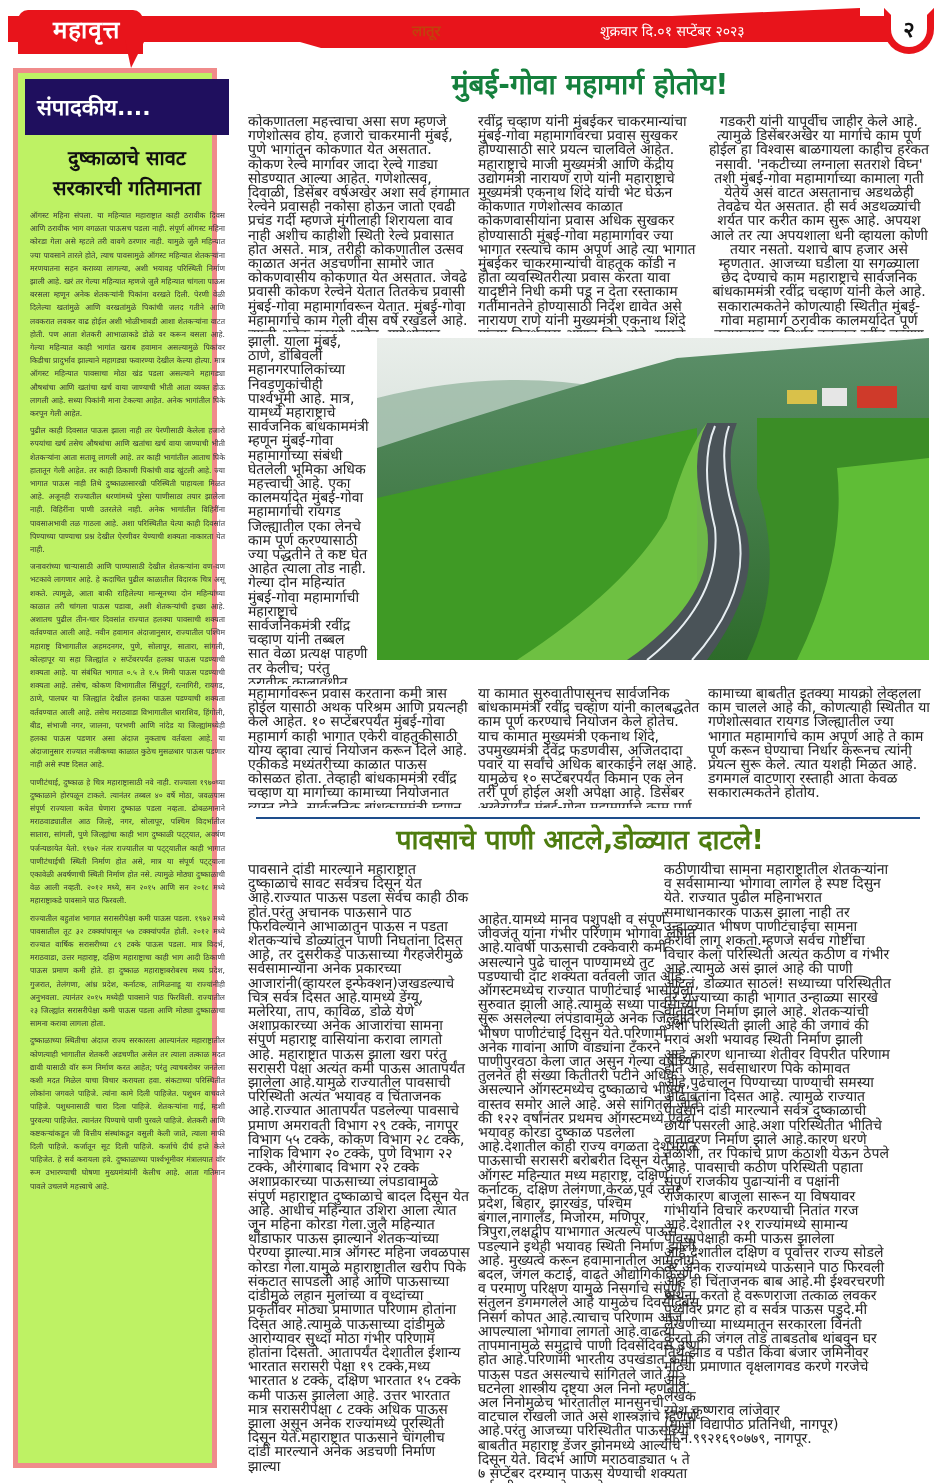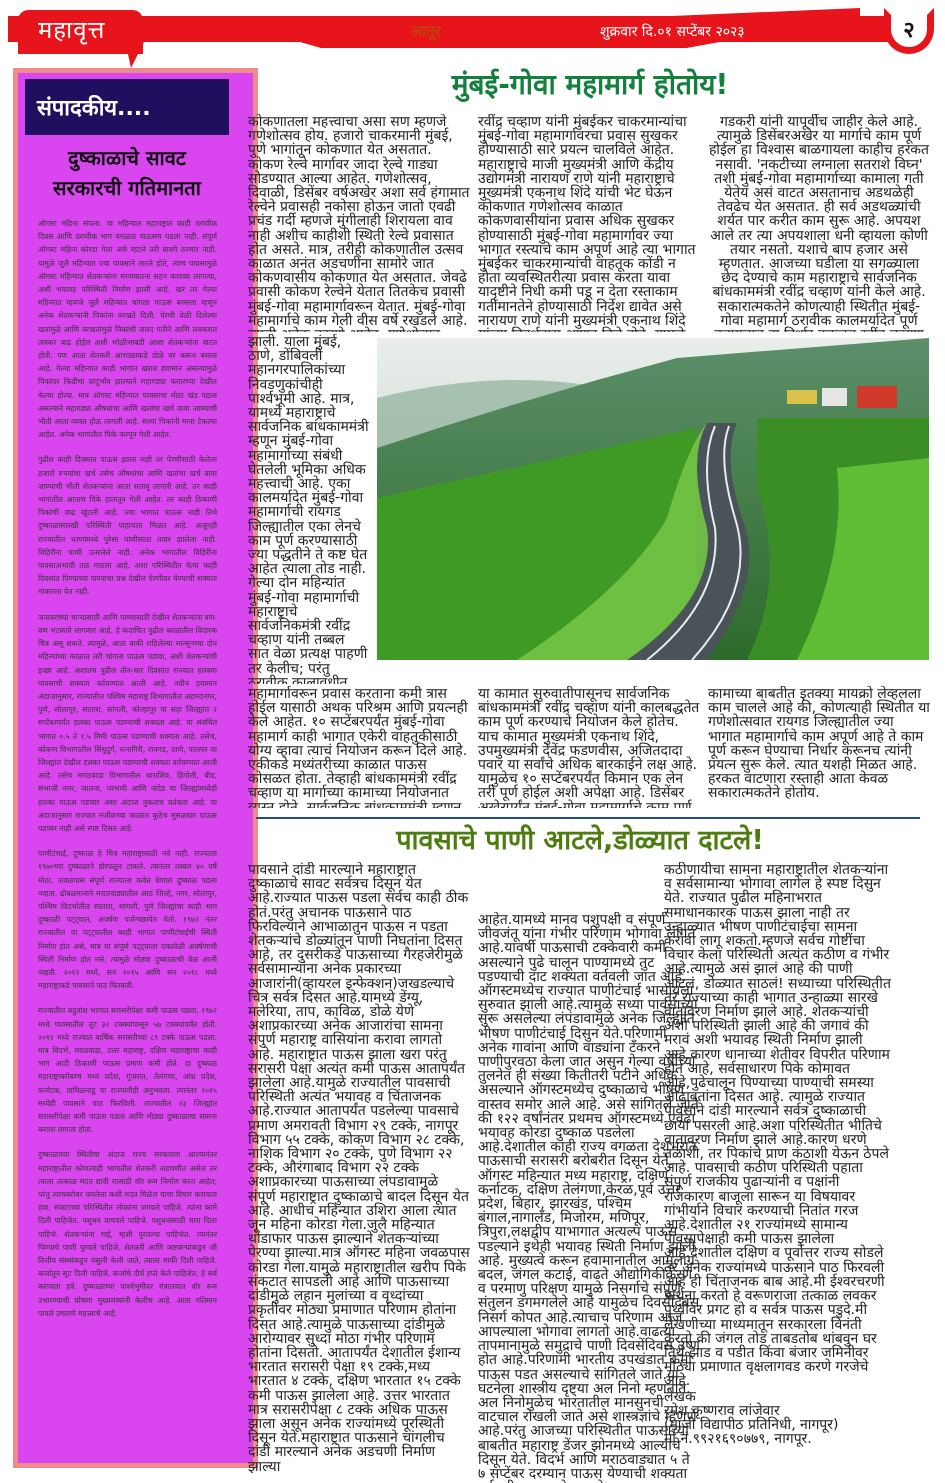--- a/index.html
+++ b/index.html
@@ -13,7 +13,7 @@
   .band-wing { position: absolute; left: 125px; top: 40px; width: 20px; height: 28px; background: #e8141b; clip-path: polygon(0 0, 100% 0, 30% 100%); }
   .band-streak { position: absolute; left: 300px; top: 42px; width: 420px; height: 6px; background: #e8141b; clip-path: polygon(0 0, 100% 0, 92% 100%, 5% 100%); }
   .band-streak2 { position: absolute; left: 600px; top: 8px; width: 260px; height: 10px; background: #e8141b; clip-path: polygon(10% 100%, 100% 0, 100% 100%); }
-  .paper-name { position: absolute; left: 38px; top: 12px; font-family: "DejaVu Sans", sans-serif; font-weight: normal; font-size: 24px; color: #fff; letter-spacing: 1px; }
+  .paper-name { position: absolute; left: 53px; top: 12px; font-family: "DejaVu Sans", sans-serif; font-weight: bold; font-size: 24px; color: #fff; letter-spacing: 1px; }
   .city { position: absolute; left: 412px; top: 20px; font-size: 15px; font-weight: bold; color: #c2410c; }
   .dateline { position: absolute; left: 600px; top: 21px; font-size: 14px; color: #fff; }
   .page-no { position: absolute; left: 884px; top: 8px; width: 50px; height: 46px; border: 7px solid #e8141b; border-top-color: transparent; border-radius: 0 0 25px 25px; background: #fff; text-align: center; font-size: 22px; font-weight: bold; color: #111; line-height: 30px; }

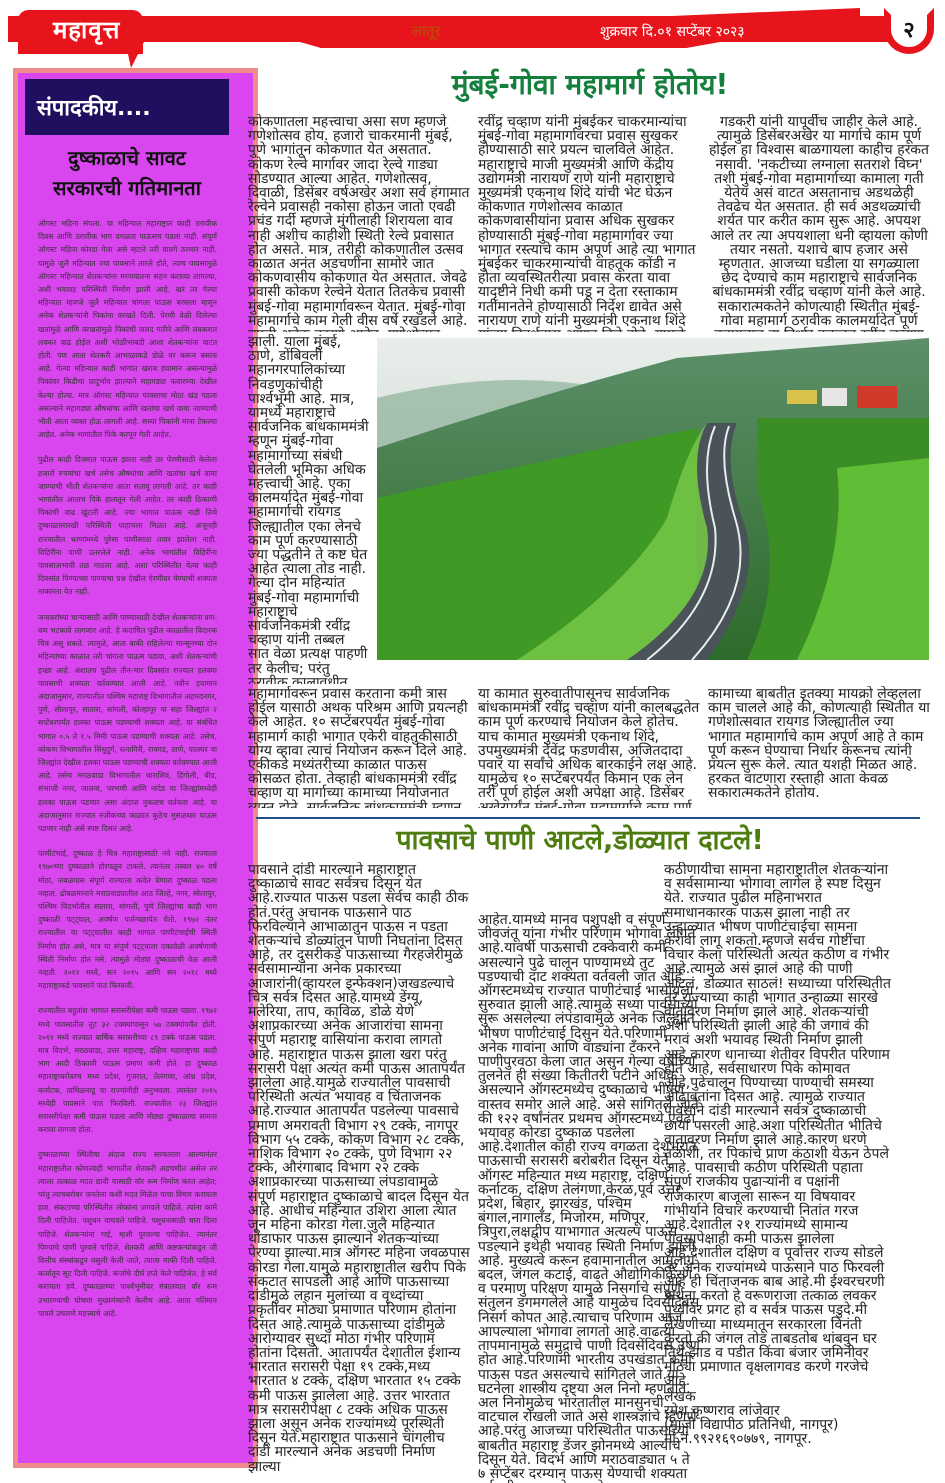--- a/index.html
+++ b/index.html
@@ -19,7 +19,7 @@
   .page-no { position: absolute; left: 884px; top: 8px; width: 50px; height: 46px; border: 7px solid #e8141b; border-top-color: transparent; border-radius: 0 0 25px 25px; background: #fff; text-align: center; font-size: 22px; font-weight: bold; color: #111; line-height: 30px; }
 
   
-  .editorial { position: absolute; left: 13px; top: 68px; width: 245px; height: 1400px; border: 5px solid #f08b8b; background: #d946ef; }
+  .editorial { position: absolute; left: 13px; top: 68px; width: 204px; height: 1400px; border: 5px solid #f08b8b; background: #bef264; }
   .ed-banner { position: absolute; left: 7px; top: 6px; width: 204px; height: 56px; background: #1f0f5e; color: #fff; font-size: 22px; font-weight: bold; padding: 12px 12px; }
   .ed-title { position: absolute; left: 7px; top: 70px; width: 204px; text-align: center; font-size: 20px; line-height: 30px; color: #111; }
   .ed-body { position: absolute; left: 8px; top: 132px; width: 203px; height: 1260px; font-size: 7.6px; line-height: 13.2px; text-align: justify; color: #333; overflow: hidden; }

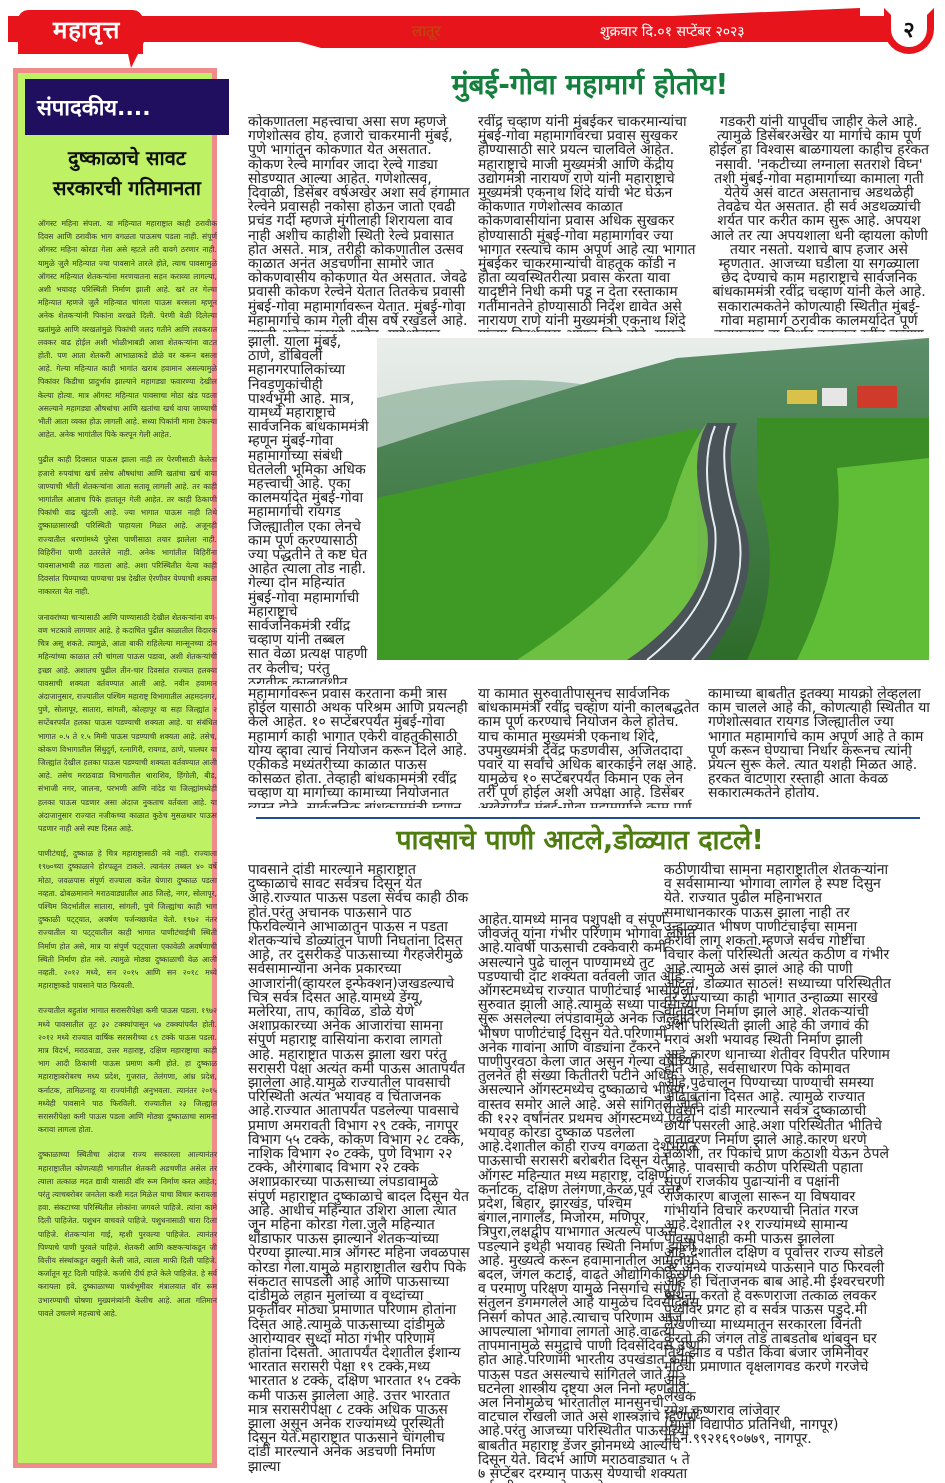--- a/index.html
+++ b/index.html
@@ -23,7 +23,7 @@
   .ed-banner { position: absolute; left: 7px; top: 6px; width: 204px; height: 56px; background: #1f0f5e; color: #fff; font-size: 22px; font-weight: bold; padding: 12px 12px; }
   .ed-title { position: absolute; left: 7px; top: 70px; width: 204px; text-align: center; font-size: 20px; line-height: 30px; color: #111; }
   .ed-body { position: absolute; left: 8px; top: 132px; width: 203px; height: 1260px; font-size: 7.6px; line-height: 13.2px; text-align: justify; color: #333; overflow: hidden; }
-  .ed-body p { margin: 12px; }
+  .ed-body p { margin: 4px; }
 
   
   .a1-headline { position: absolute; left: 420px; top: 64px; width: 340px; text-align: center; font-size: 28px; font-weight: bold; color: #15803d; }

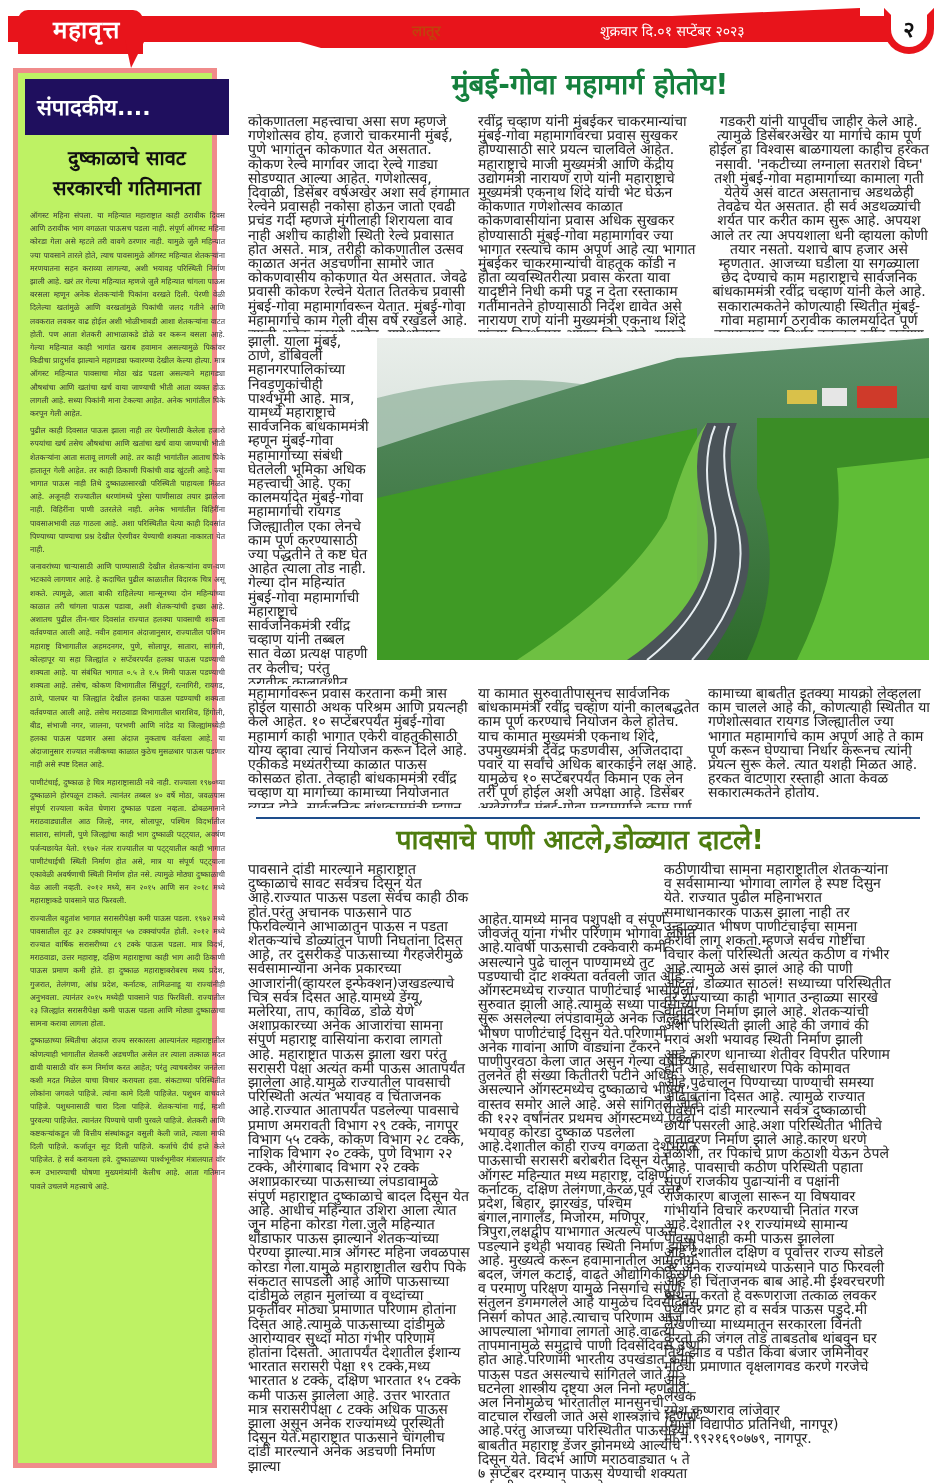--- a/index.html
+++ b/index.html
@@ -115,7 +115,7 @@
 
 <div class="col a1c1c">महामार्गावरून प्रवास करताना कमी त्रास होईल यासाठी अथक परिश्रम आणि प्रयत्नही केले आहेत. १० सप्टेंबरपर्यंत मुंबई-गोवा महामार्ग काही भागात एकेरी वाहतुकीसाठी योग्य व्हावा त्याचं नियोजन करून दिले आहे. एकीकडे मध्यंतरीच्या काळात पाऊस कोसळत होता. तेव्हाही बांधकाममंत्री रवींद्र चव्हाण या मार्गाच्या कामाच्या नियोजनात व्यस्त होते. सार्वजनिक बांधकाममंत्री म्हणून आणि कोकणचे सुपुत्र म्हणून</div>
 <div class="col a1c2c">या कामात सुरुवातीपासूनच सार्वजनिक बांधकाममंत्री रवींद्र चव्हाण यांनी कालबद्धतेत काम पूर्ण करण्याचे नियोजन केले होतेच. याच कामात मुख्यमंत्री एकनाथ शिंदे, उपमुख्यमंत्री देवेंद्र फडणवीस, अजितदादा पवार या सर्वांचे अधिक बारकाईने लक्ष आहे. यामुळेच १० सप्टेंबरपर्यंत किमान एक लेन तरी पूर्ण होईल अशी अपेक्षा आहे. डिसेंबर अखेरपर्यंत मुंबई-गोवा महामार्गाचे काम पूर्ण होईल, असे केंद्रीय रस्ते विकास मंत्री नितीन</div>
-<div class="col a1c3c">कामाच्या बाबतीत इतक्या मायक्रो लेव्हलला काम चालले आहे की, कोणत्याही स्थितीत या गणेशोत्सवात रायगड जिल्ह्यातील ज्या भागात महामार्गाचे काम अपूर्ण आहे ते काम पूर्ण करून घेण्याचा निर्धार करूनच त्यांनी प्रयत्न सुरू केले. त्यात यशही मिळत आहे. हरकत वाटणारा रस्ताही आता केवळ सकारात्मकतेने होतोय.</div>
+<div class="col a1c3c">कामाच्या बाबतीत इतक्या मायक्रो लेव्हलला काम चालले आहे की, कोणत्याही स्थितीत या गणेशोत्सवात रायगड जिल्ह्यातील ज्या भागात महामार्गाचे काम अपूर्ण आहे ते काम पूर्ण करून घेण्याचा निर्धार करूनच त्यांनी प्रयत्न सुरू केले. त्यात यशही मिळत आहे. डगमगल वाटणारा रस्ताही आता केवळ सकारात्मकतेने होतोय.</div>
 
 <div class="divider"></div>
 

